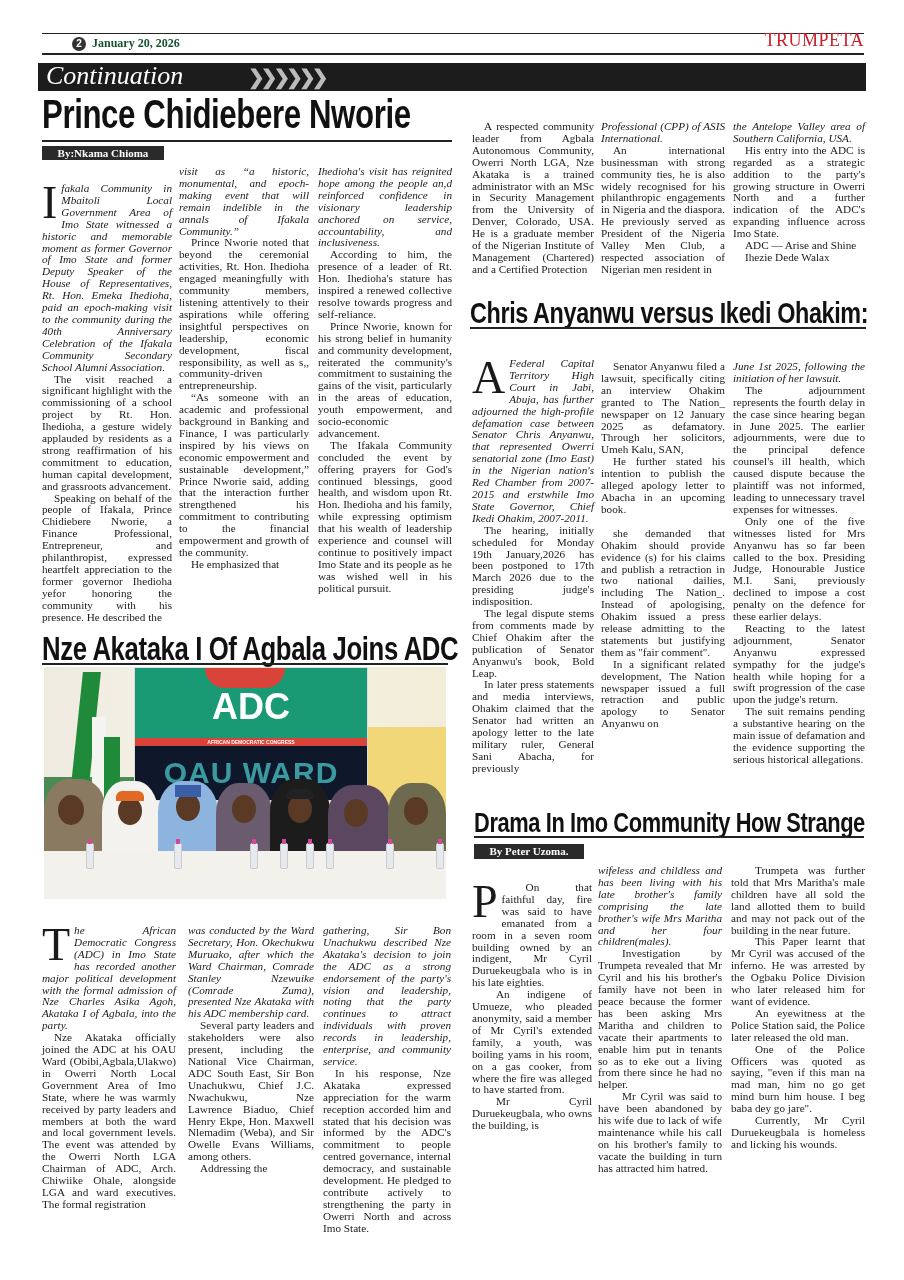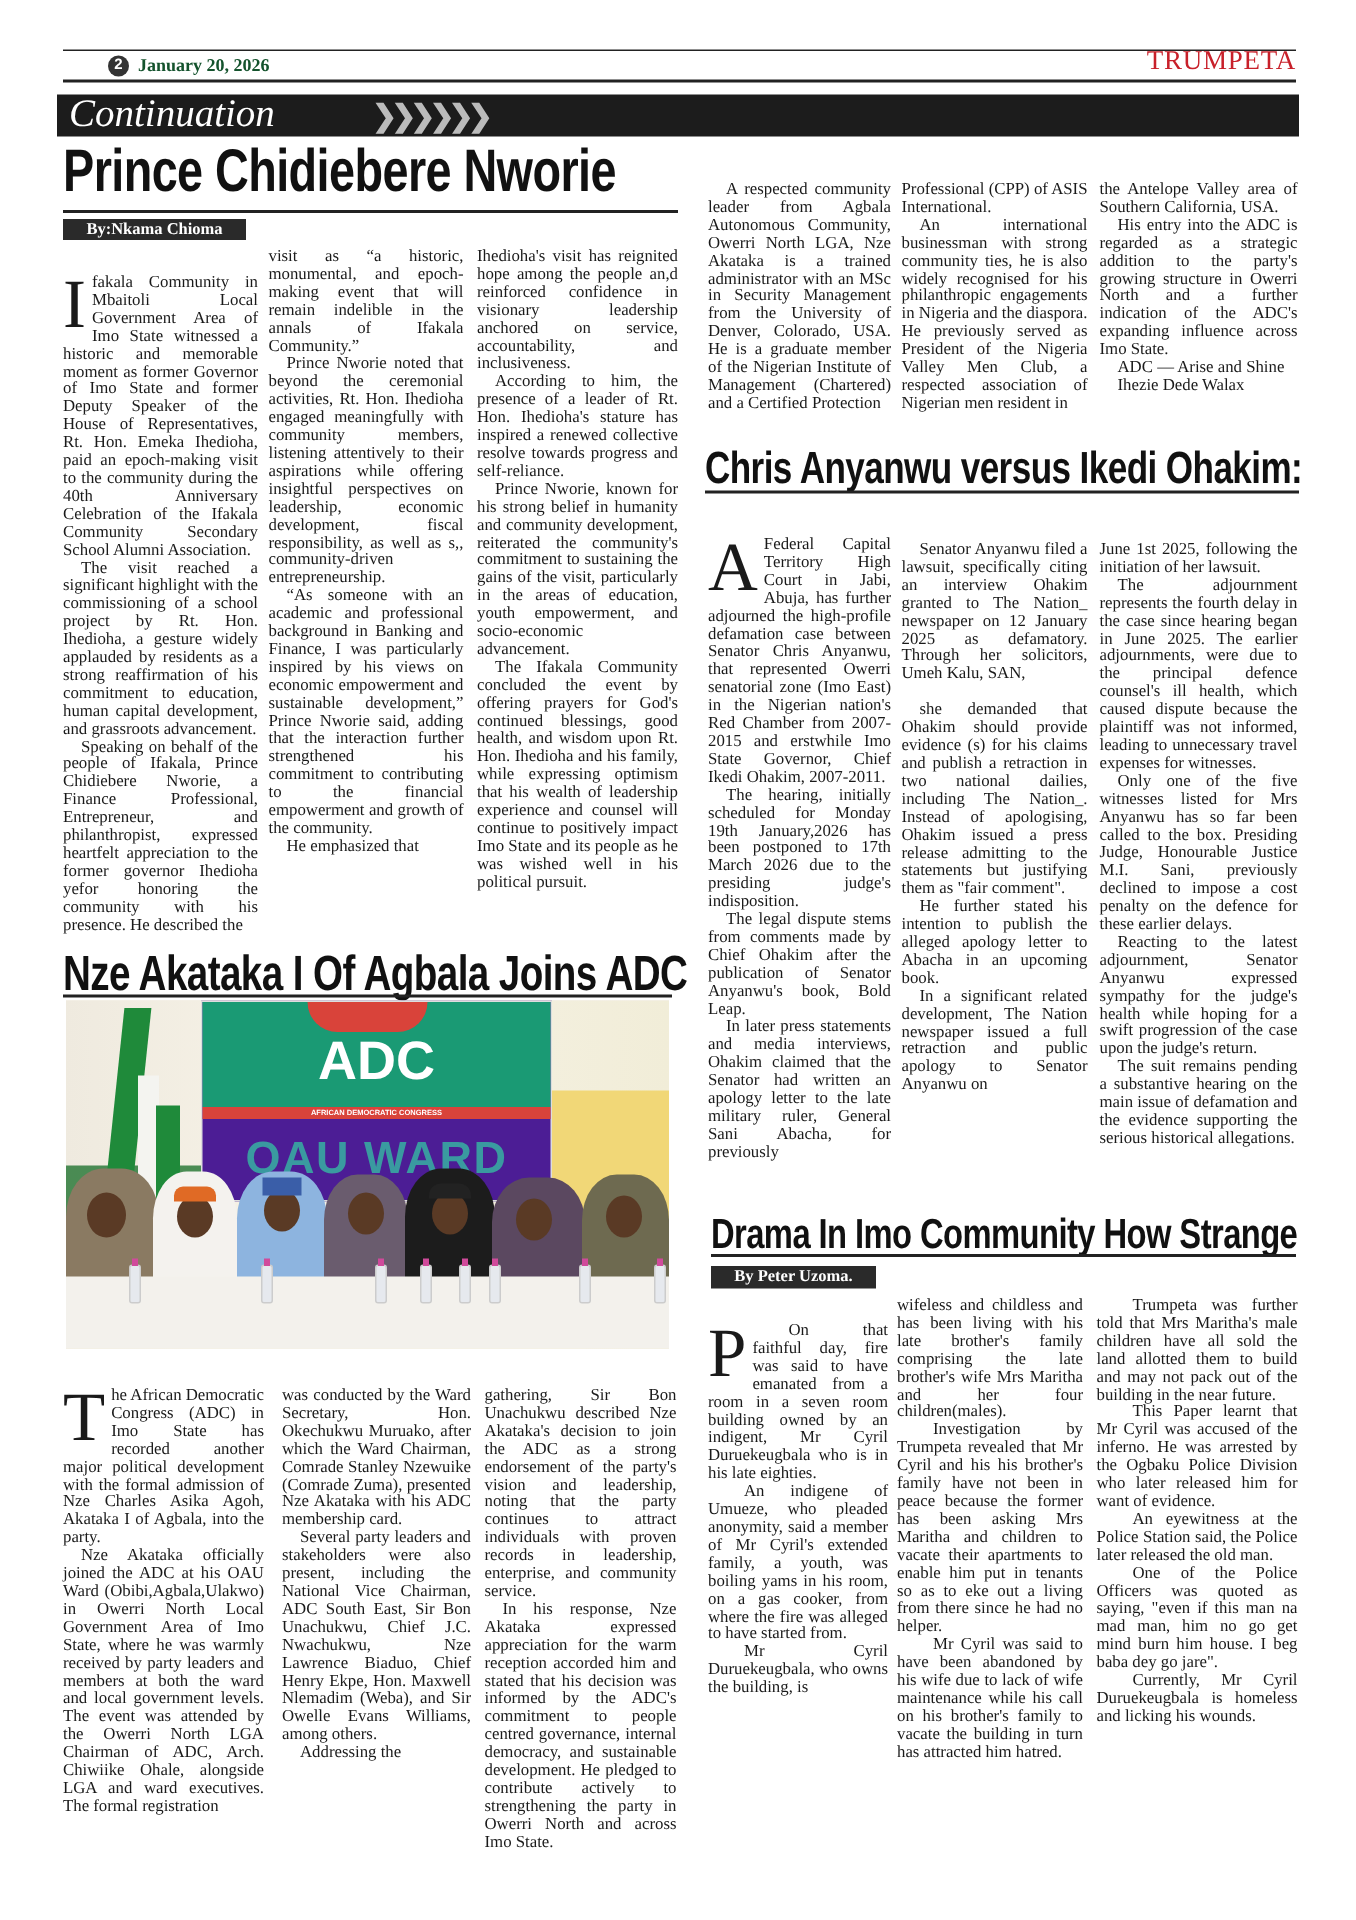--- a/index.html
+++ b/index.html
@@ -19,7 +19,7 @@
   .byline { background: #2a2a2a; color: #fff; font: bold 11px "Liberation Serif", serif; text-align: center; line-height: 14px; }
   .col { font-size: 11.2px; line-height: 11.9px; text-align: justify; margin-top: 20px; }
   .col p { margin: 0; text-indent: 12px; }
-  .col p.noindent { text-indent: 0; }
+  .col p.noindent { text-indent: 0; font-style: italic; }
   .dropcap { float: left; font-size: 46px; line-height: 36px; margin: 2px 4px 0 0; font-family: "Liberation Serif", serif; }
   .photo { left: 44px; top: 667px; width: 402px; height: 232px; background: #e9e2d0; overflow: hidden; }
   .photo .curtain { position: absolute; left: 0; top: 0; width: 100%; height: 100%; background: linear-gradient(90deg, #efeadf 0%, #f7f3e7 40%, #f1edd8 100%); }

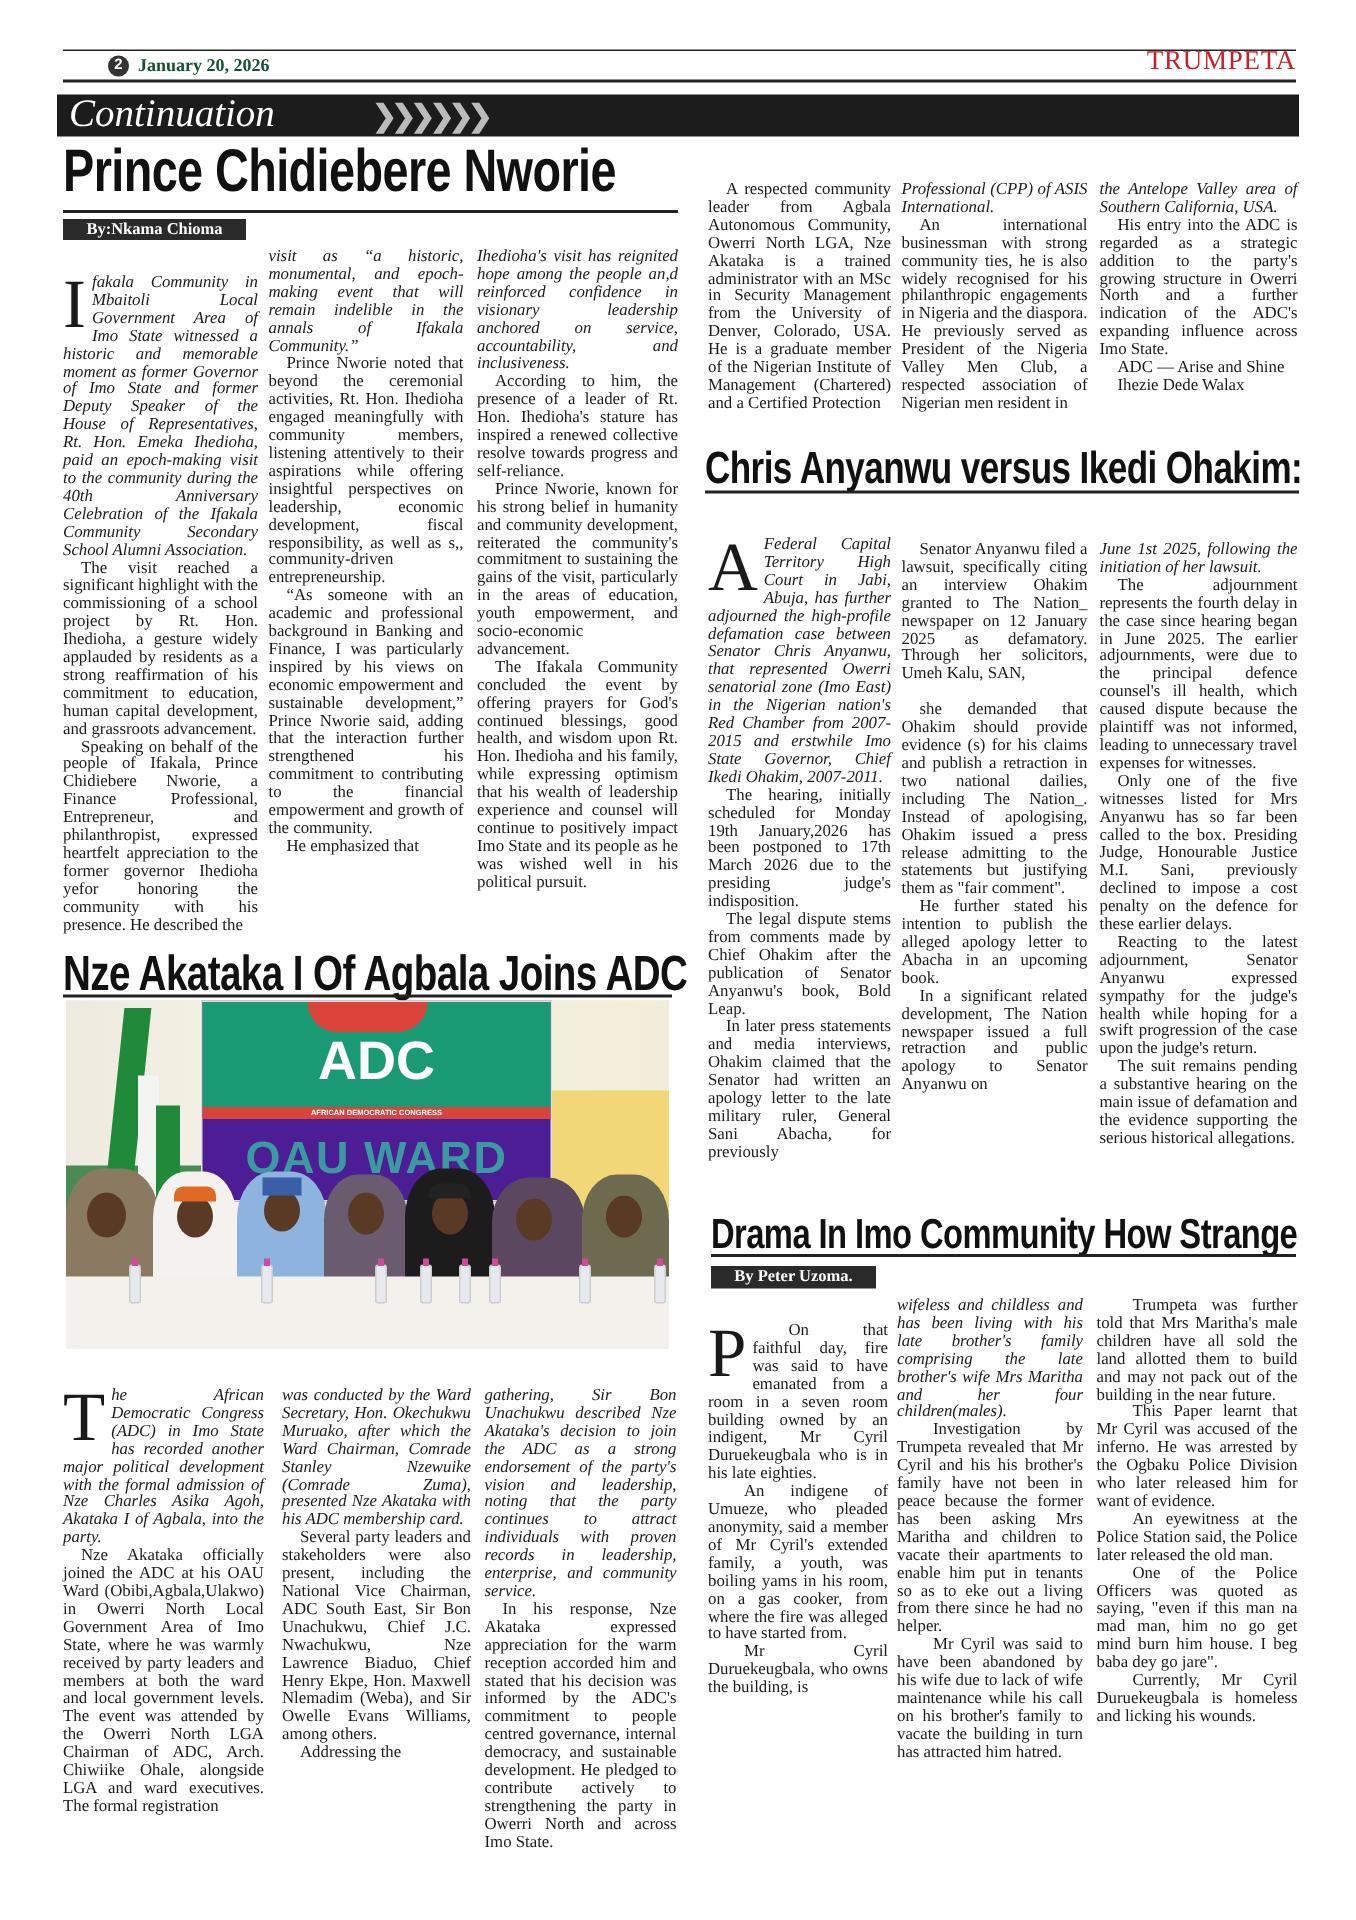--- a/index.html
+++ b/index.html
@@ -104,8 +104,8 @@
 </div>
 <div class="abs col" style="left:601px; top:341px; width:124px;">
   <p>Senator Anyanwu filed a lawsuit, specifically citing an interview Ohakim granted to The Nation_ newspaper on 12 January 2025 as defamatory. Through her solicitors, Umeh Kalu, SAN,</p>
+  <p>He further stated his intention to publish the alleged apology letter to Abacha in an upcoming book.</p>
   <p style="margin-top:12px;">she demanded that Ohakim should provide evidence (s) for his claims and publish a retraction in two national dailies, including The Nation_. Instead of apologising, Ohakim issued a press release admitting to the statements but justifying them as "fair comment".</p>
-  <p>He further stated his intention to publish the alleged apology letter to Abacha in an upcoming book.</p>
   <p>In a significant related development, The Nation newspaper issued a full retraction and public apology to Senator Anyanwu on</p>
 </div>
 <div class="abs col" style="left:733px; top:341px; width:132px;">

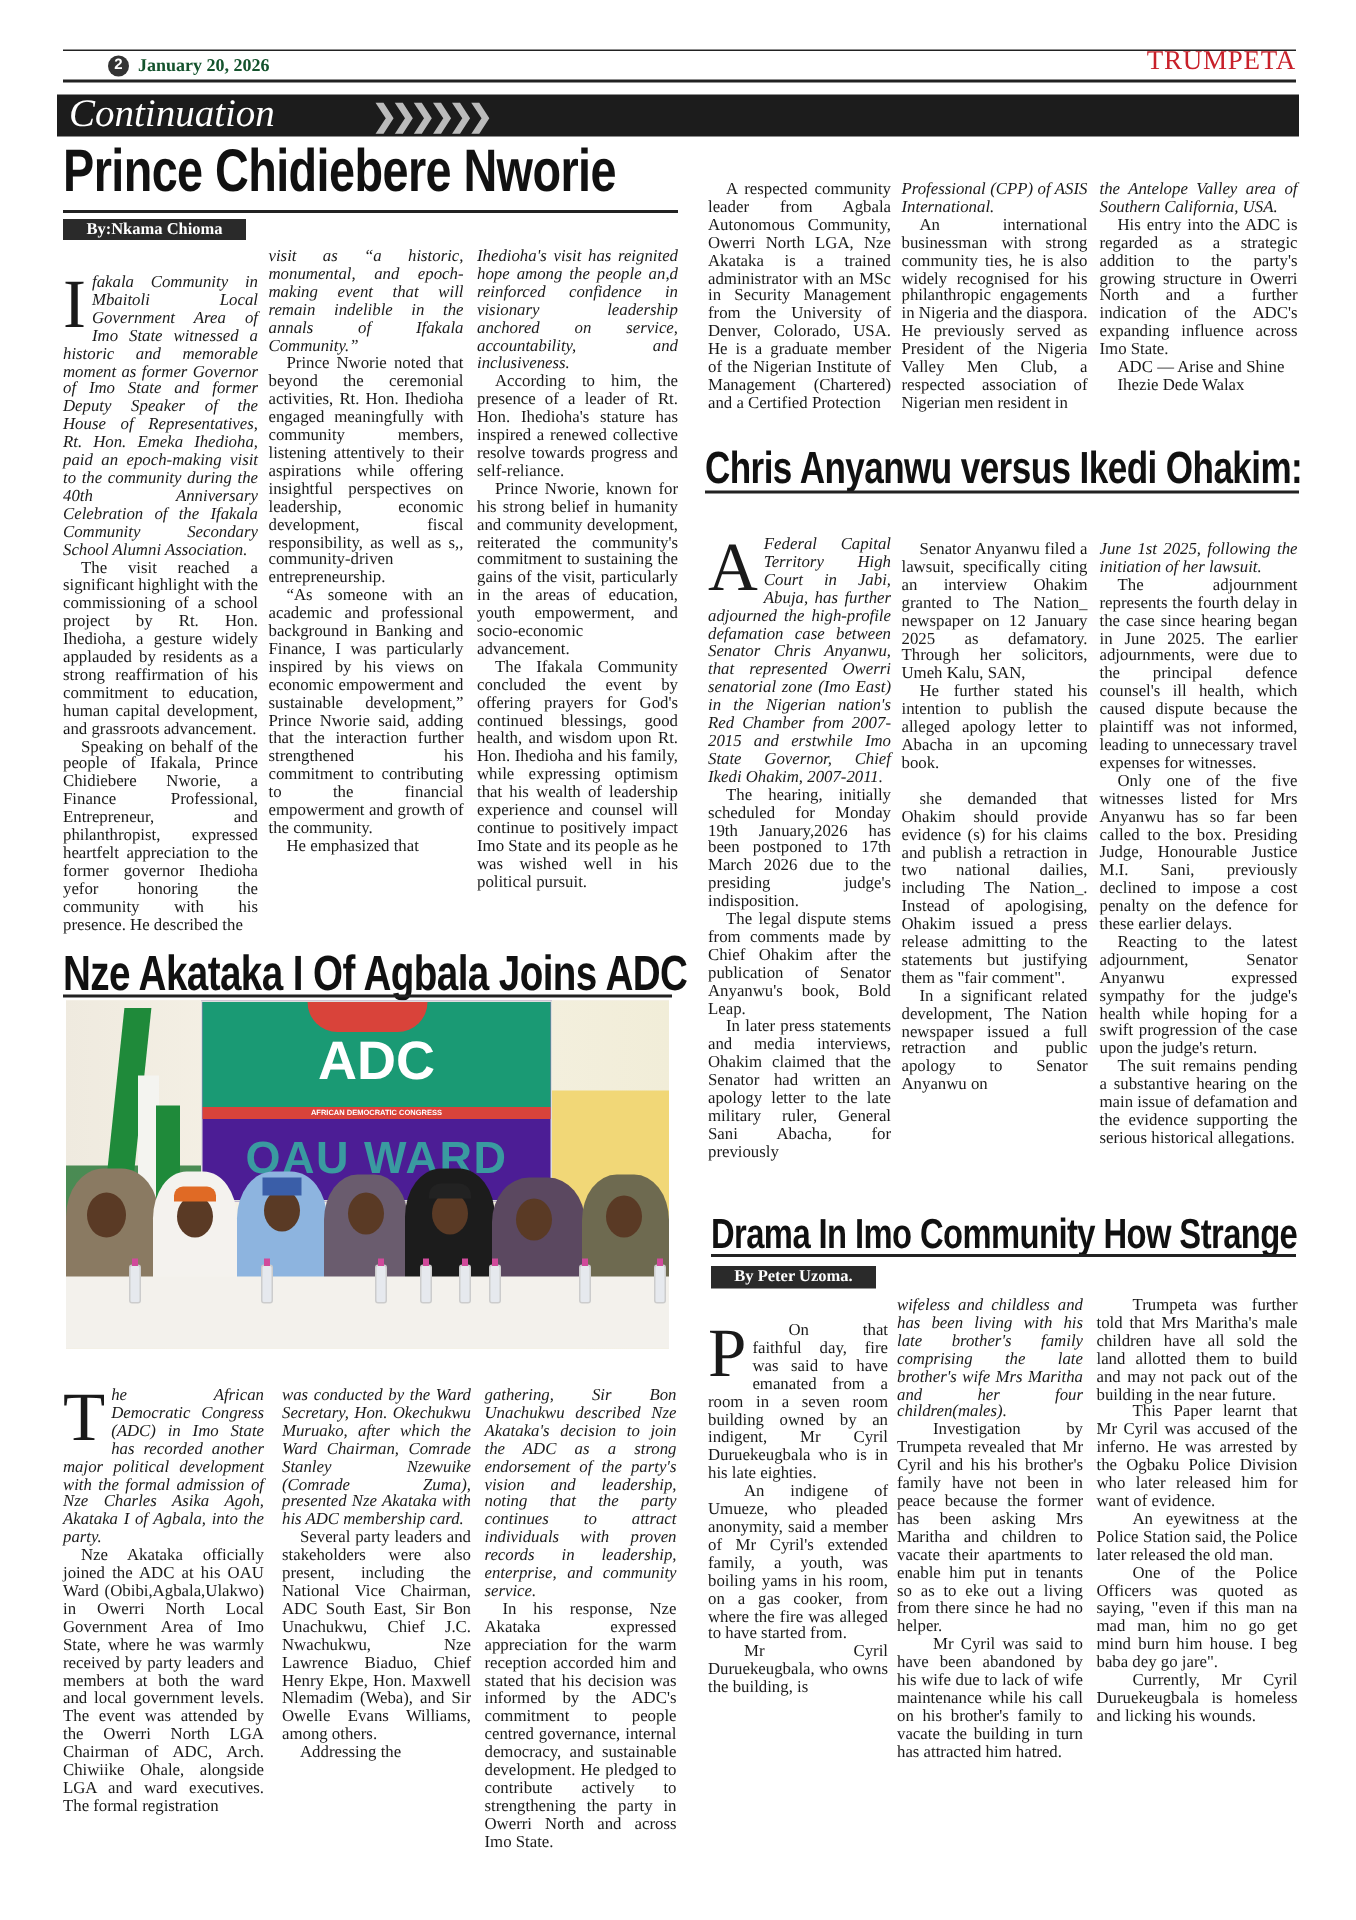--- a/index.html
+++ b/index.html
@@ -27,7 +27,7 @@
   .photo .flag-w { position: absolute; left: 48px; top: 50px; width: 14px; height: 130px; background: #f4f4f0; }
   .photo .flag-g2 { position: absolute; left: 60px; top: 70px; width: 16px; height: 120px; background: #1f8a3a; }
   .photo .greenwall { position: absolute; left: 0; top: 110px; width: 90px; height: 90px; background: #2d7a3b; opacity: .85; }
-  .photo .banner { position: absolute; left: 90px; top: 0; width: 232px; height: 132px; background: #4c1d95; border: 1px solid #ddd; }
+  .photo .banner { position: absolute; left: 90px; top: 0; width: 232px; height: 132px; background: #0f172a; border: 1px solid #ddd; }
   .photo .banner .top { position: absolute; left: 0; top: 0; width: 100%; height: 70px; background: #1a9a74; }
   .photo .banner .hands { position: absolute; left: 70px; top: 0; width: 80px; height: 20px; background: #d9433a; border-radius: 0 0 30px 30px; }
   .photo .banner .adc { position: absolute; left: 0; width: 100%; top: 18px; text-align: center; font: bold 36px "Liberation Sans", sans-serif; color: #fff; }

